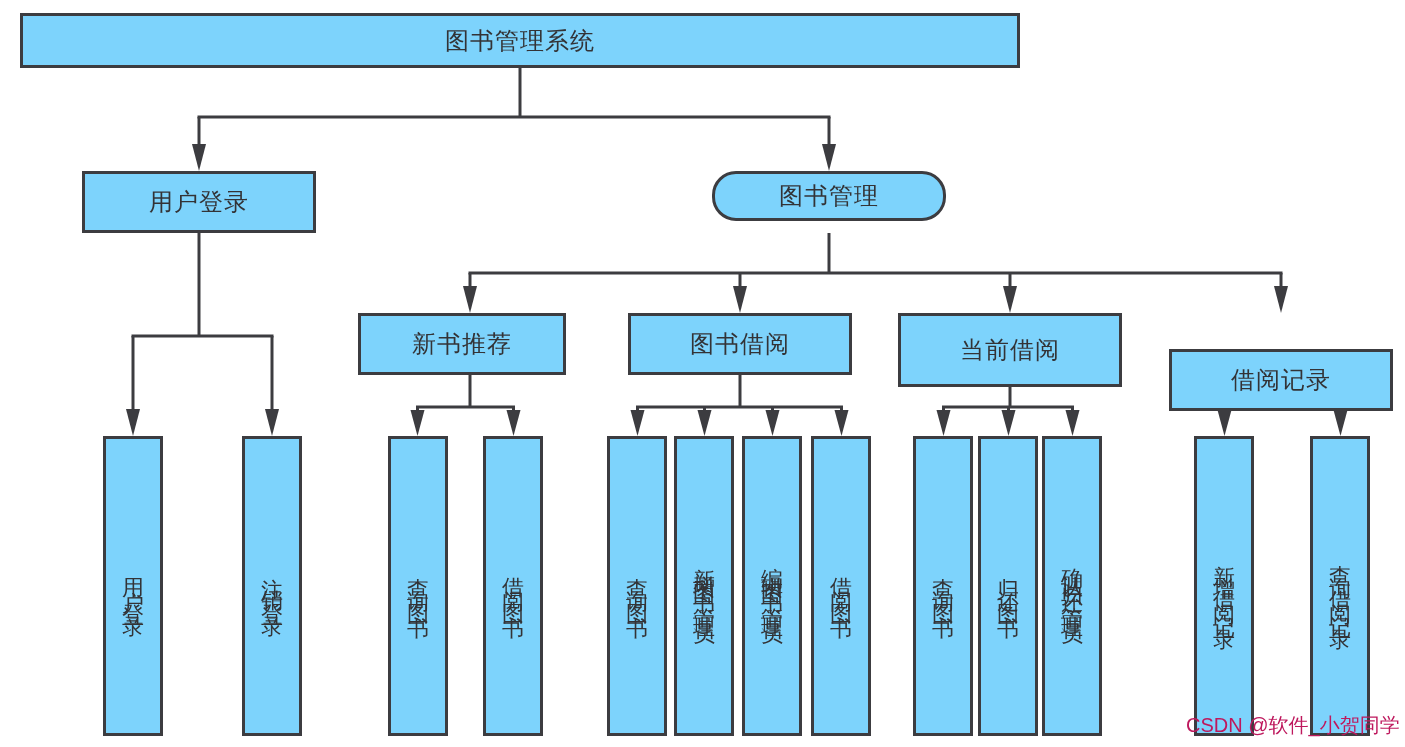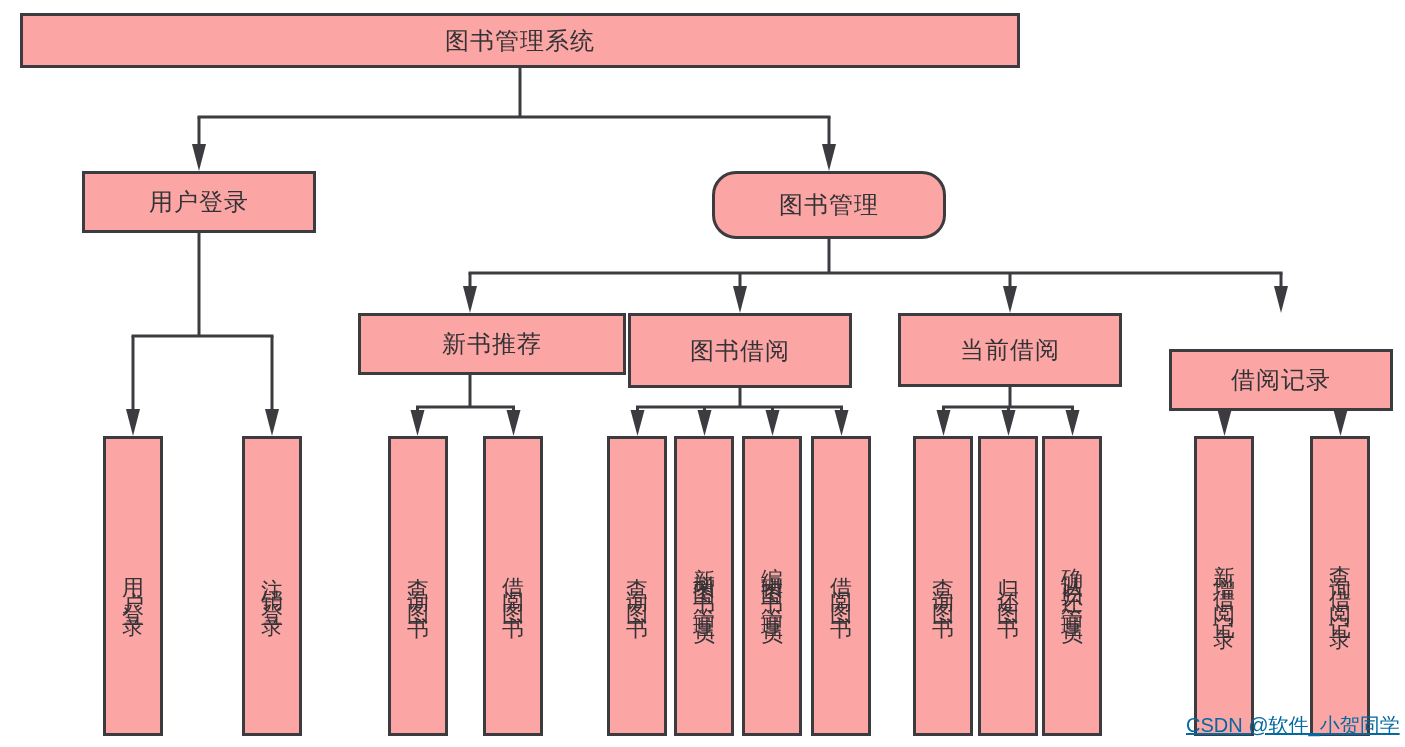--- a/index.html
+++ b/index.html
@@ -13,7 +13,7 @@
   svg.connectors line { stroke:#3c3c40; stroke-width:3; }
   svg.connectors polygon { fill:#3c3c40; stroke:none; }
   .node {
-    position:absolute; box-sizing:border-box; background:#fca5a5;
+    position:absolute; box-sizing:border-box; background:#7dd3fc;
     border:3px solid #3c3c40;
     display:flex; align-items:center; justify-content:center;
     text-align:center;

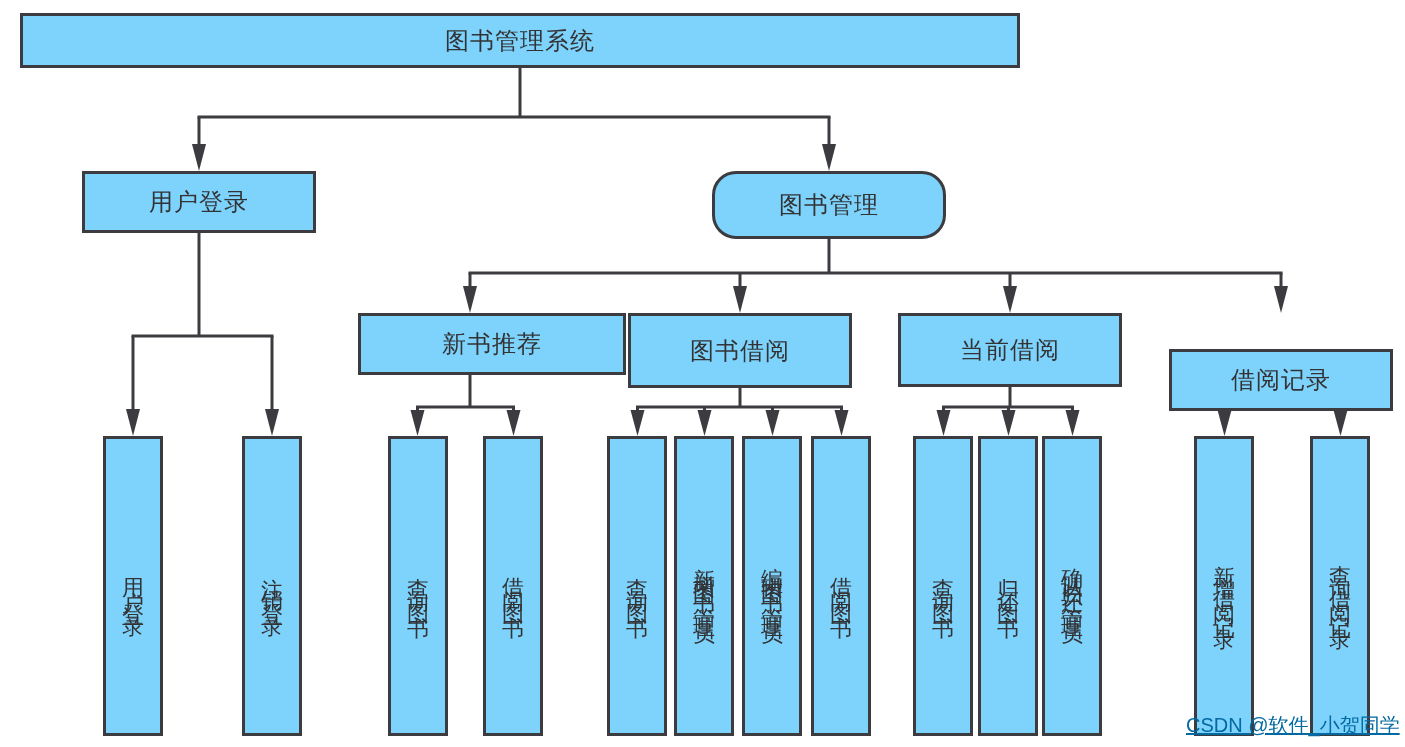--- a/index.html
+++ b/index.html
@@ -117,7 +117,7 @@
   <div class="node h-node" style="left:82px;top:171px;width:234px;height:62px;">
     <span>用户登录</span>
   </div>
-  <div class="node h-node" style="left:712px;top:171px;width:234px;height:68px;border-radius:24px;">
+  <div class="node h-node" style="left:712px;top:171px;width:234px;height:50px;border-radius:24px;">
     <span>图书管理</span>
   </div>
 

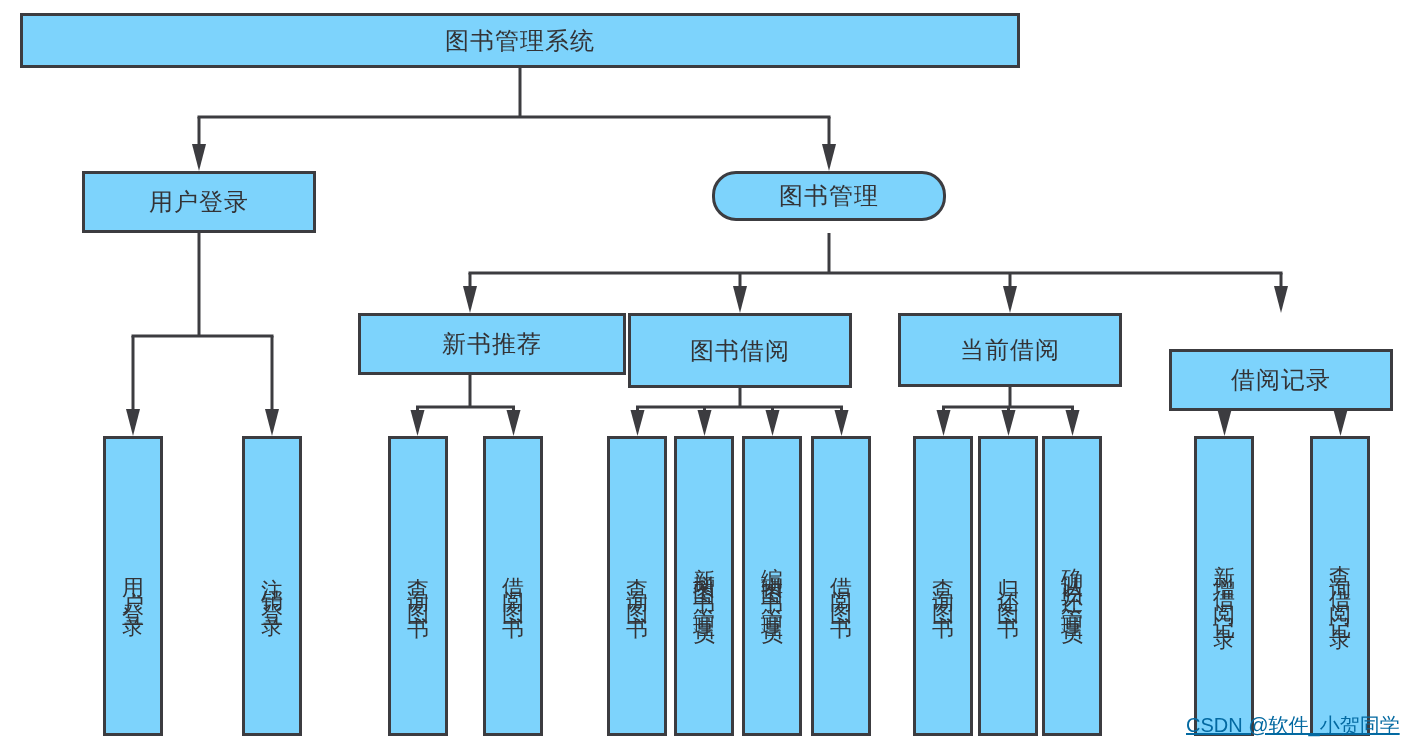--- a/index.html
+++ b/index.html
@@ -121,7 +121,7 @@
     <span>图书管理</span>
   </div>
 
-  <div class="node h-node" style="left:358px;top:313px;width:268px;height:62px;">
+  <div class="node h-node" style="left:358px;top:313px;width:208px;height:62px;">
     <span>新书推荐</span>
   </div>
   <div class="node h-node" style="left:628px;top:313px;width:224px;height:75px;">

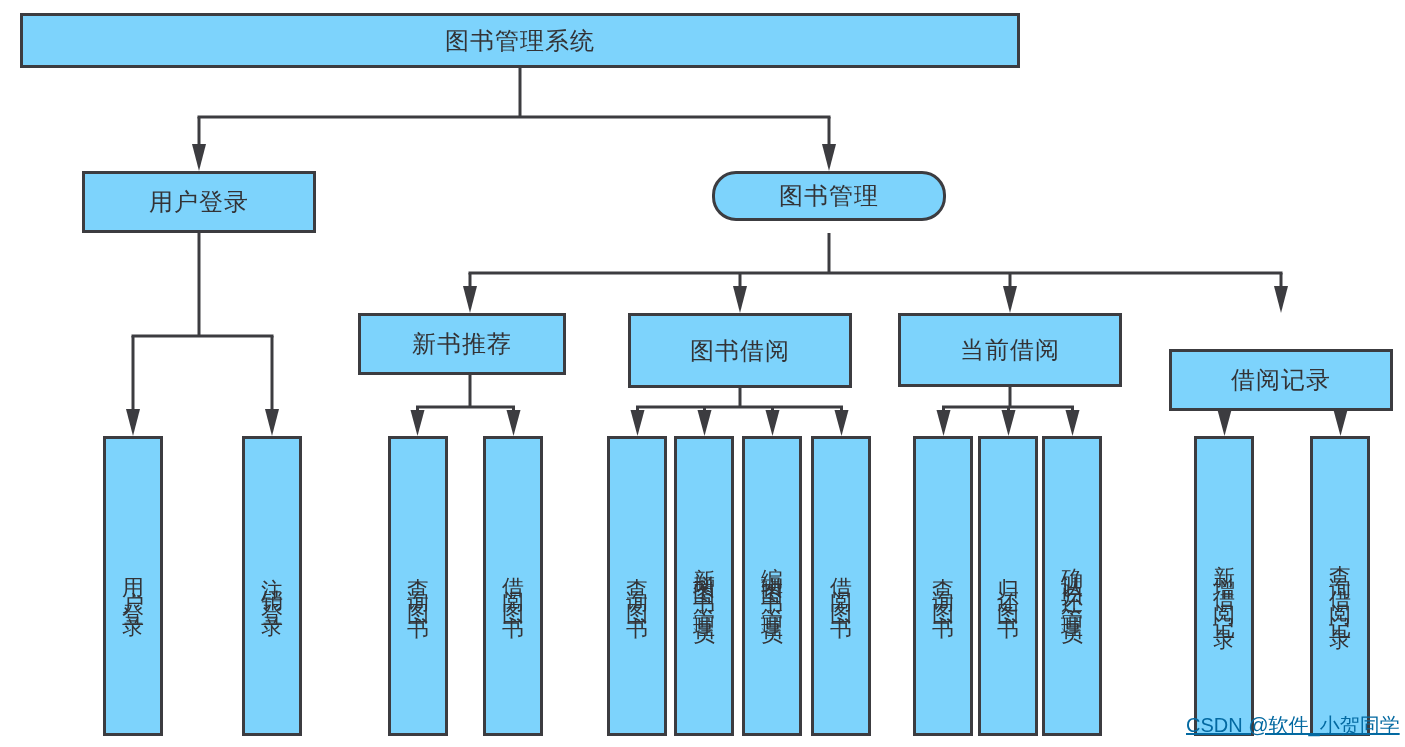--- a/index.html
+++ b/index.html
@@ -124,7 +124,7 @@
   <div class="node h-node" style="left:358px;top:313px;width:208px;height:62px;">
     <span>新书推荐</span>
   </div>
-  <div class="node h-node" style="left:628px;top:313px;width:224px;height:75px;">
+  <div class="node h-node" style="left:628px;top:313px;width:224px;height:62px;">
     <span>图书借阅</span>
   </div>
   <div class="node h-node" style="left:898px;top:313px;width:224px;height:74px;">

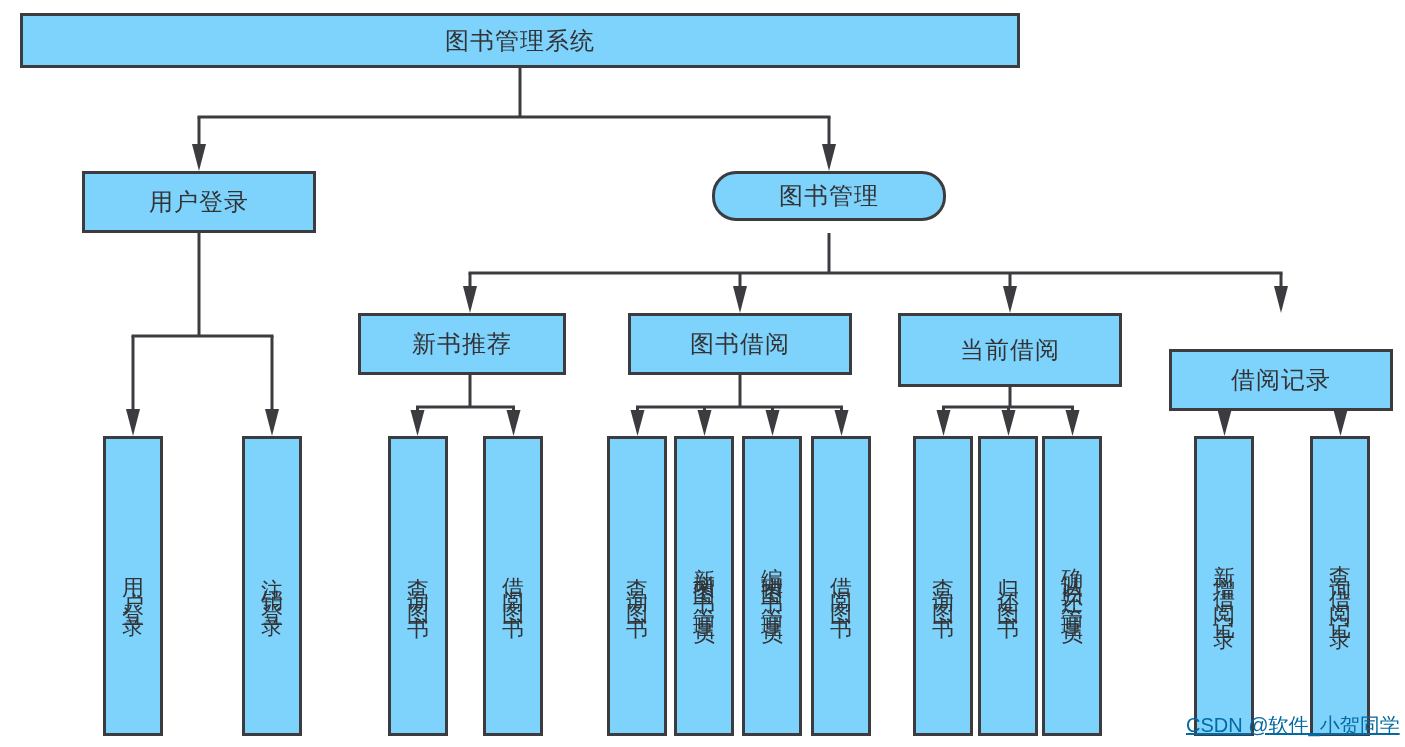--- a/index.html
+++ b/index.html
@@ -26,7 +26,7 @@
   .v-node.tight span { letter-spacing:8px; }
   .watermark {
     position:absolute; left:1186px; top:712px; width:215px;
-    font-size:20px; color:#0369a1; letter-spacing:0px; white-space:nowrap;text-decoration:underline;
+    font-size:20px; color:#be185d; letter-spacing:0px; white-space:nowrap;
   }
 </style>
 </head>

